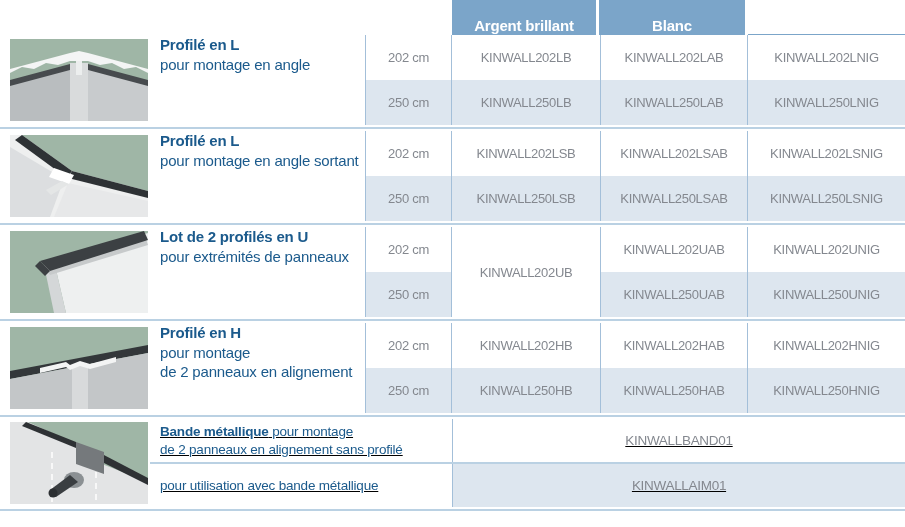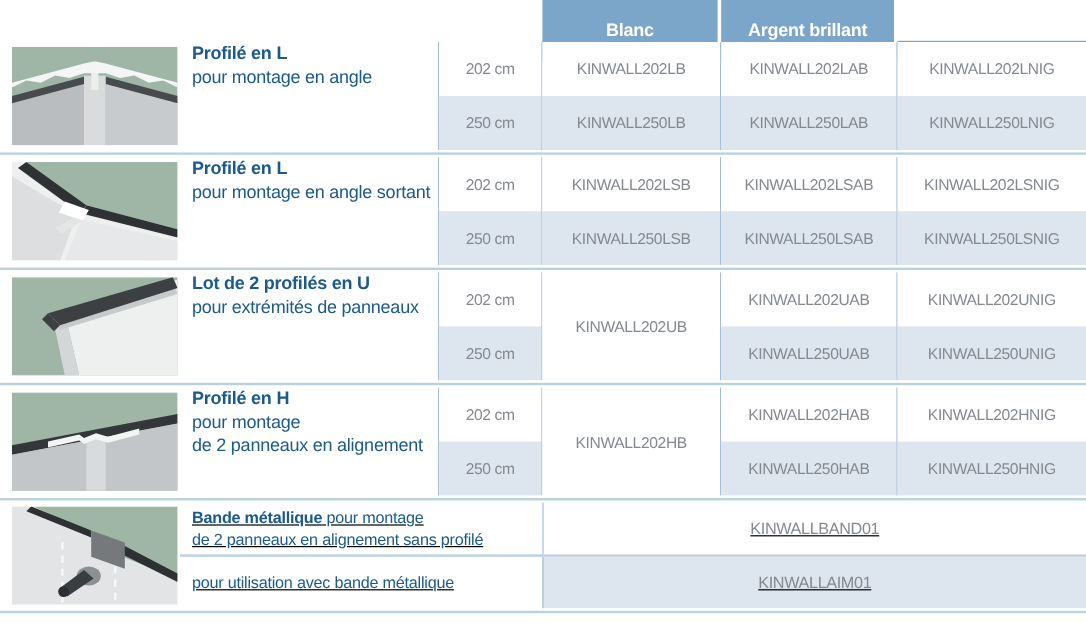--- a/index.html
+++ b/index.html
@@ -69,8 +69,8 @@
     <div class="header-wrap">
       <div class="header-strip"></div>
       <div class="header-cells">
+        <div class="hcell hc2">Argent brillant</div>
         <div class="hcell hc1">Blanc</div>
-        <div class="hcell hc2">Argent brillant</div>
         <div class="hcell hc3">Noir intense grainé</div>
       </div>
     </div>

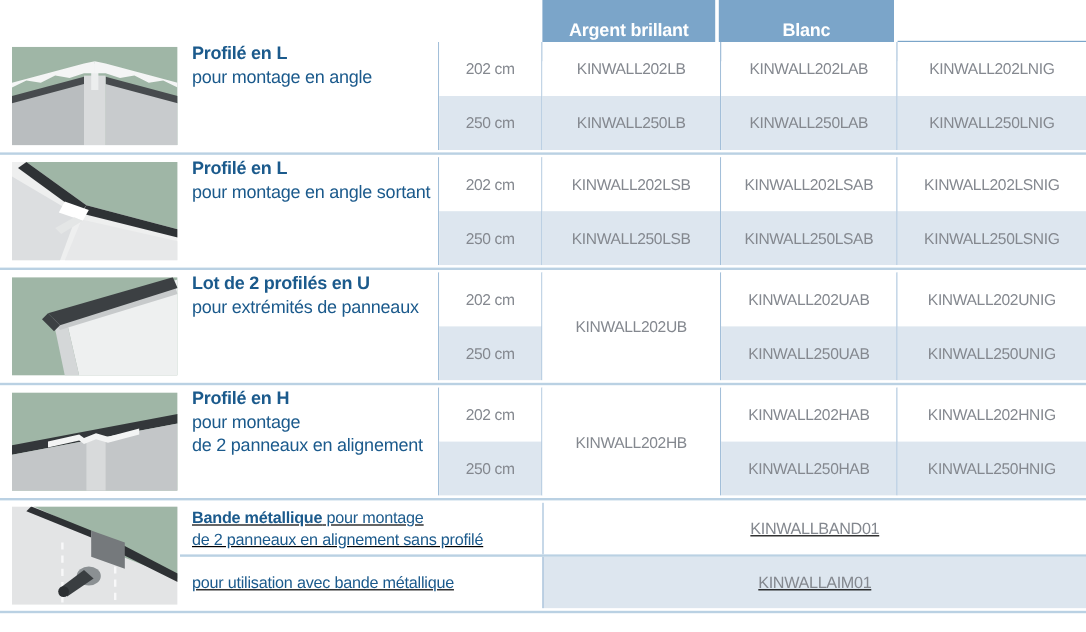--- a/index.html
+++ b/index.html
@@ -215,6 +215,7 @@
     </div>
     <div class="col-code cc1">
       <div class="cellrow">KINWALL202HB</div>
+      <div class="cellrow alt">KINWALL250HB</div>
     </div>
     <div class="col-code cc2">
       <div class="cellrow">KINWALL202HAB</div>

